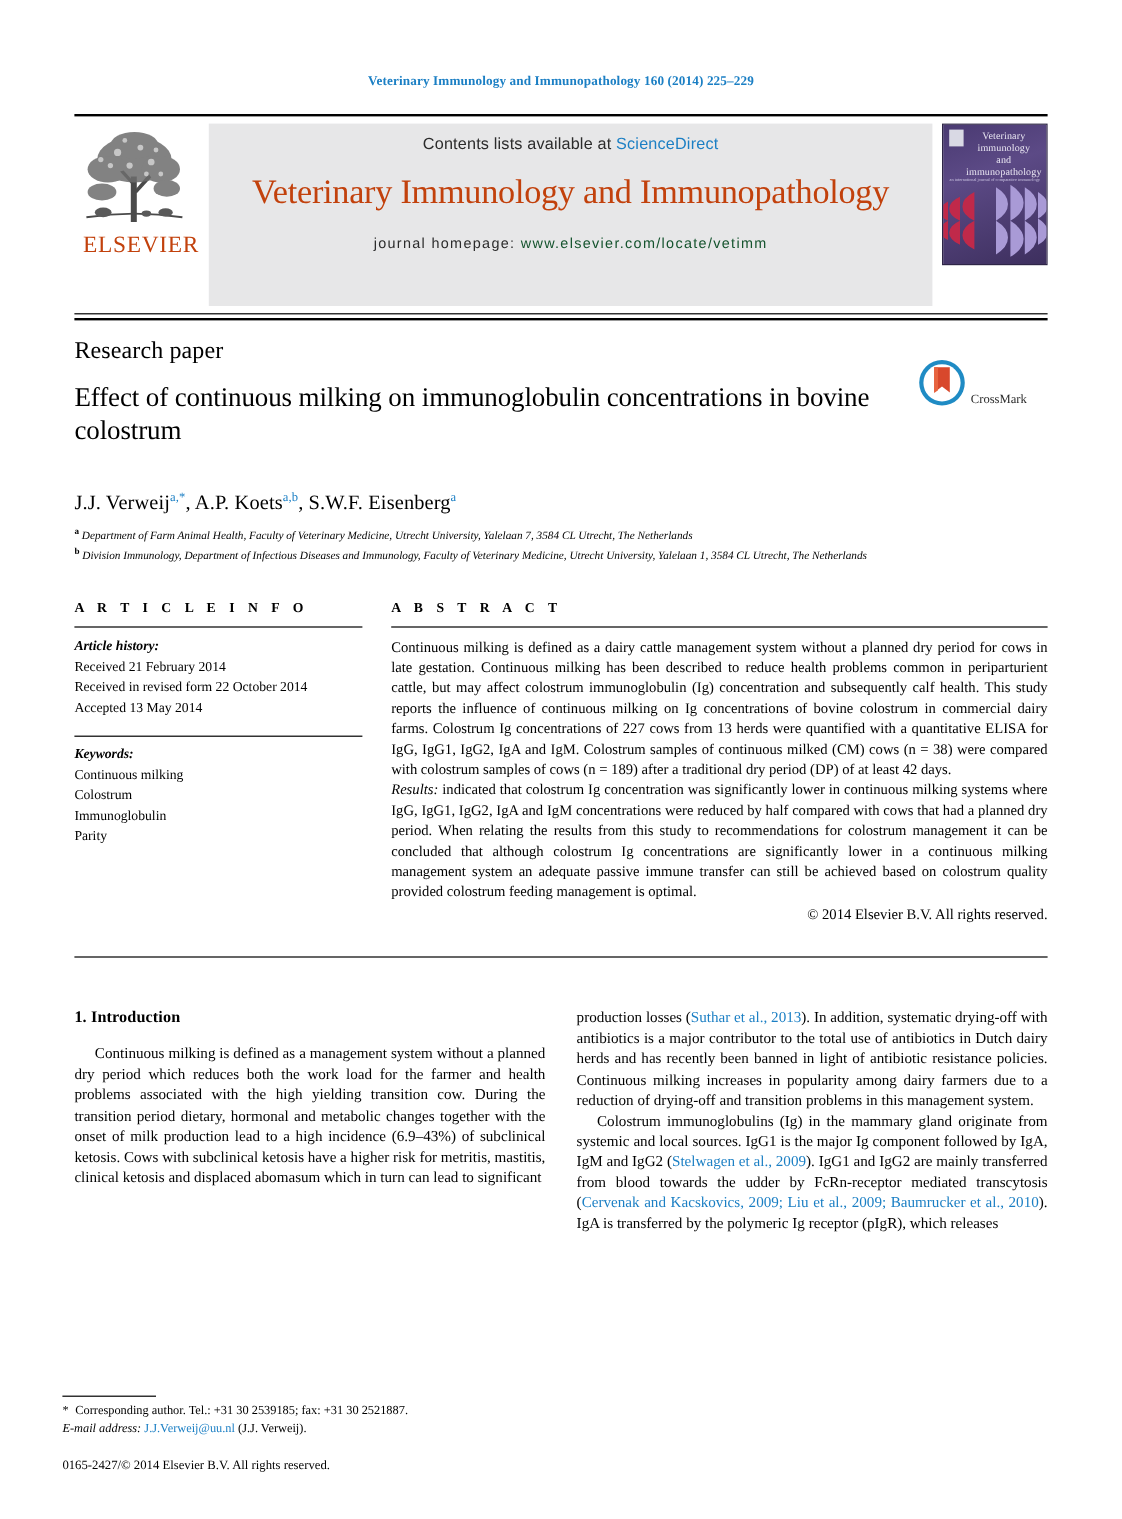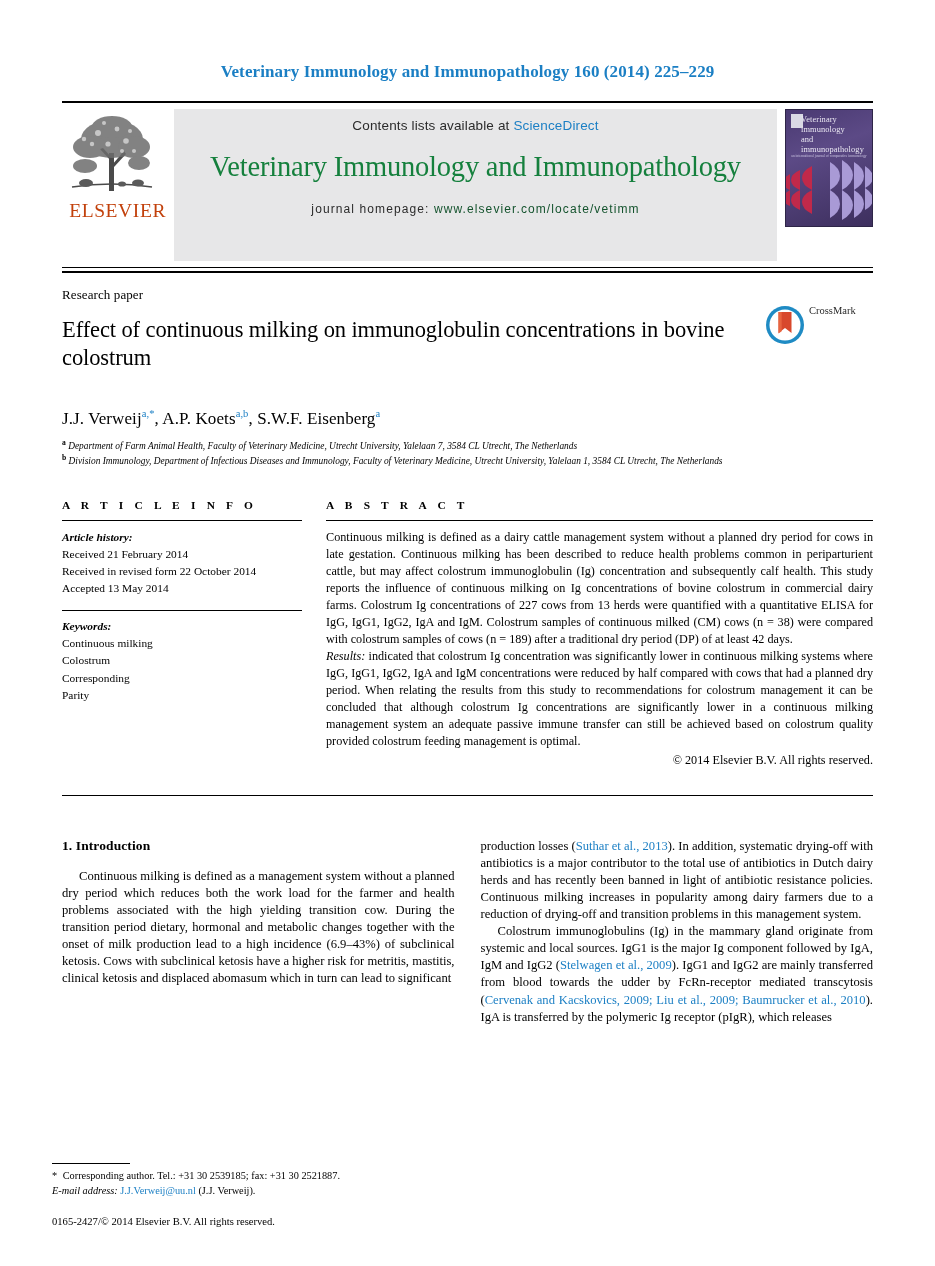--- a/index.html
+++ b/index.html
@@ -31,7 +31,7 @@
     text-align: center;
     color: #1b7fc4;
     font-weight: bold;
-    font-size: 17px;
+    font-size: 11px;
     letter-spacing: .1px;
     padding-top: 63px;
     line-height: 1;

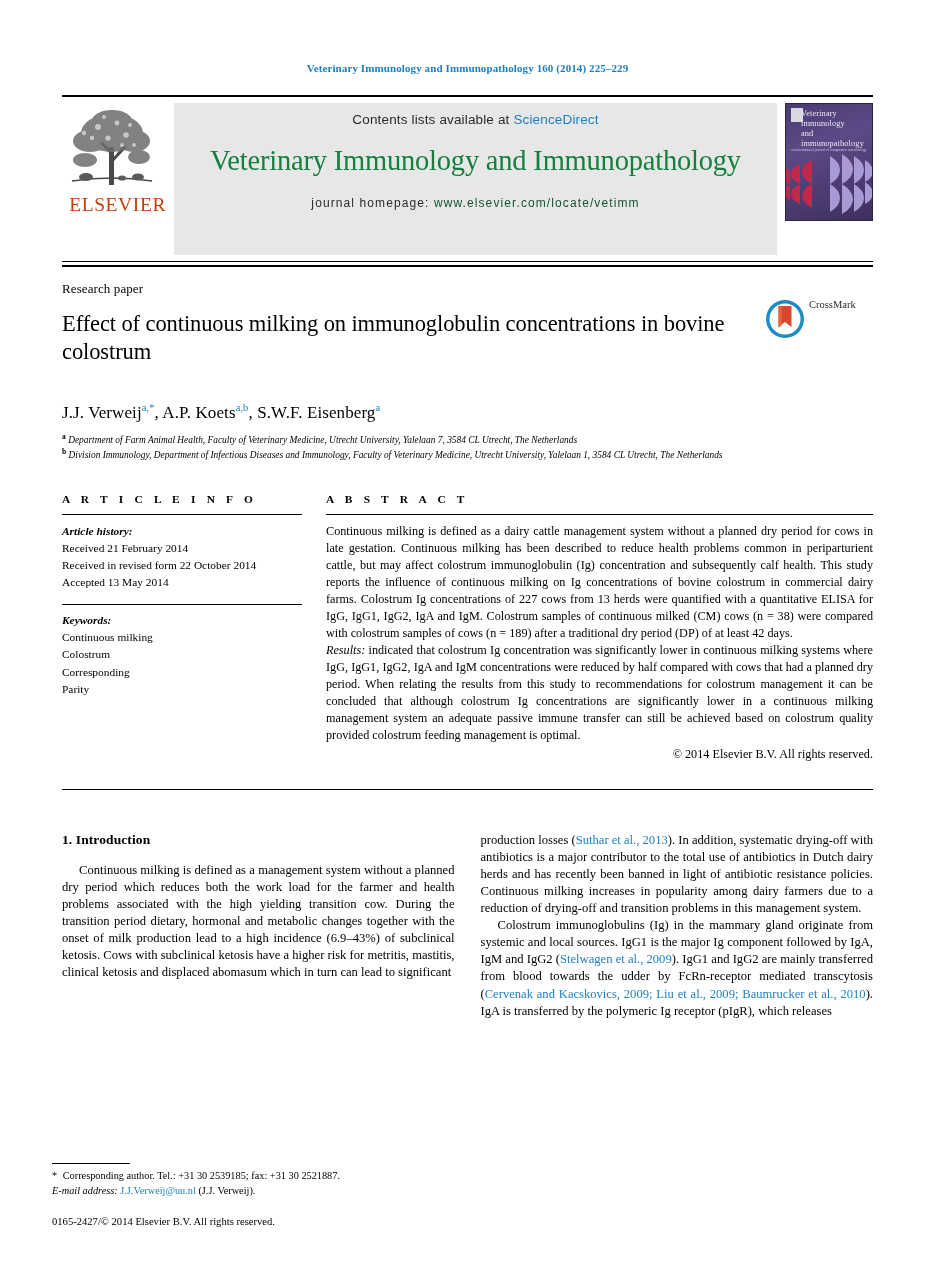--- a/index.html
+++ b/index.html
@@ -111,7 +111,7 @@
   .cover-title {
     position: absolute;
     top: 5px; left: 15px; right: 0;
-    text-align: left;
+    text-align: center;
     color: #e9e6f2;
     font-family: "Liberation Serif", serif;
     font-size: 8.4px;

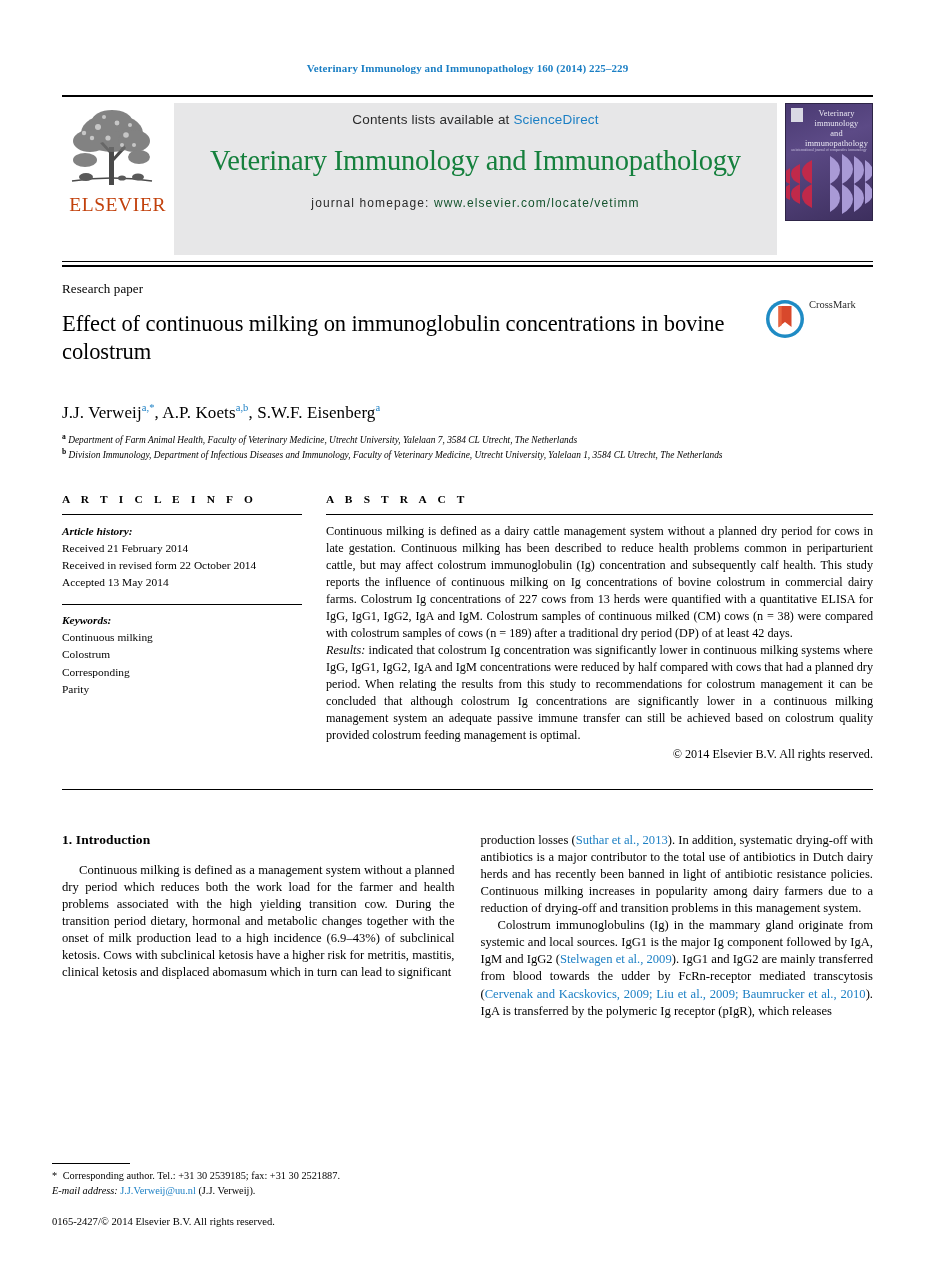--- a/index.html
+++ b/index.html
@@ -79,7 +79,7 @@
   .journal-title {
     font-family: "Liberation Serif", serif;
     font-size: 28.5px;
-    color: #15803d;
+    color: #c2410c;
     margin-top: 19px;
     letter-spacing: -.2px;
     line-height: 1.05;

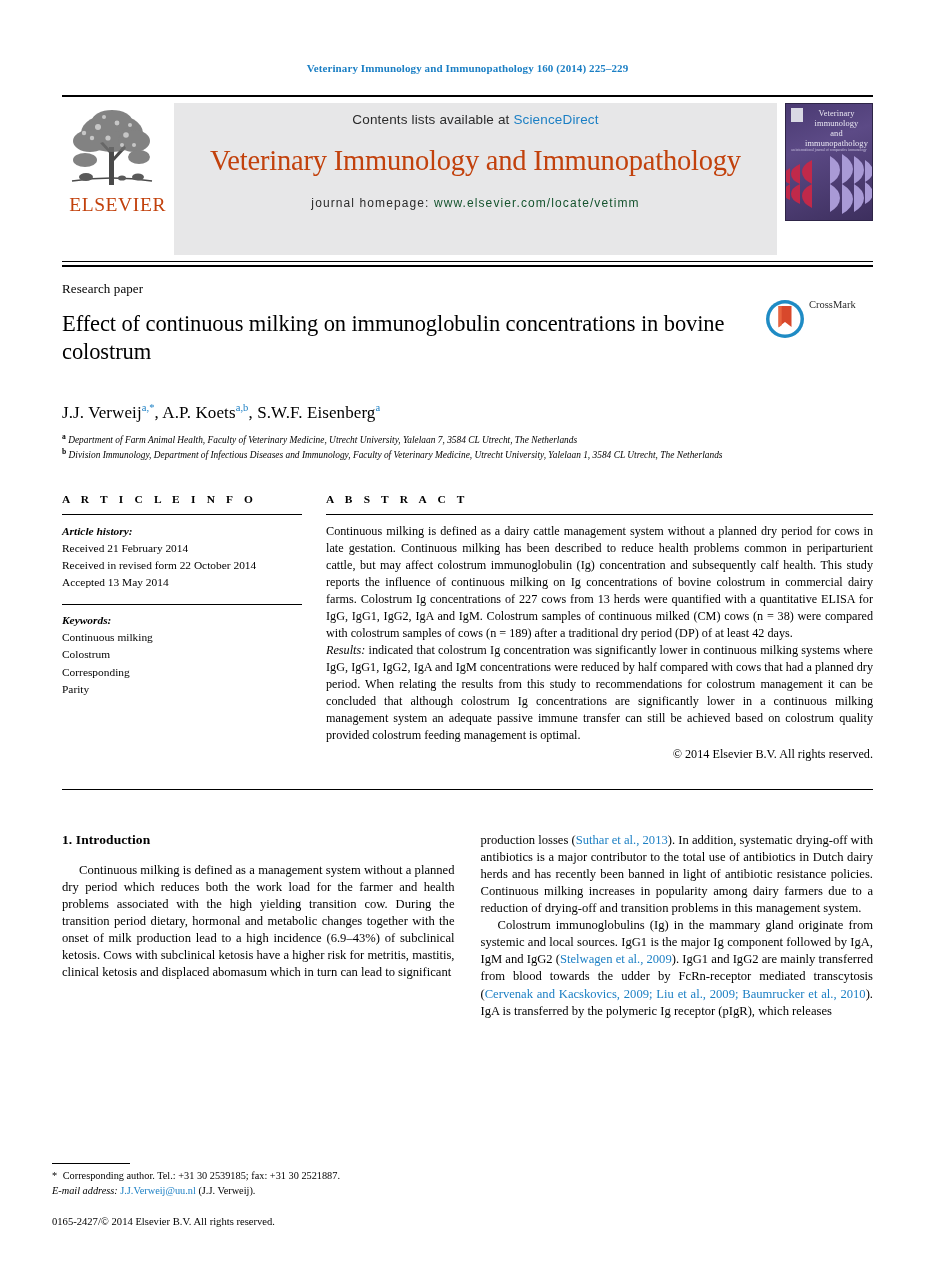--- a/index.html
+++ b/index.html
@@ -137,7 +137,7 @@
   .title-left { flex: 1 1 auto; }
   .paper-type {
     font-family: "Liberation Serif", serif;
-    font-size: 13px;
+    font-size: 20px;
     font-weight: normal;
     letter-spacing: .1px;
   }

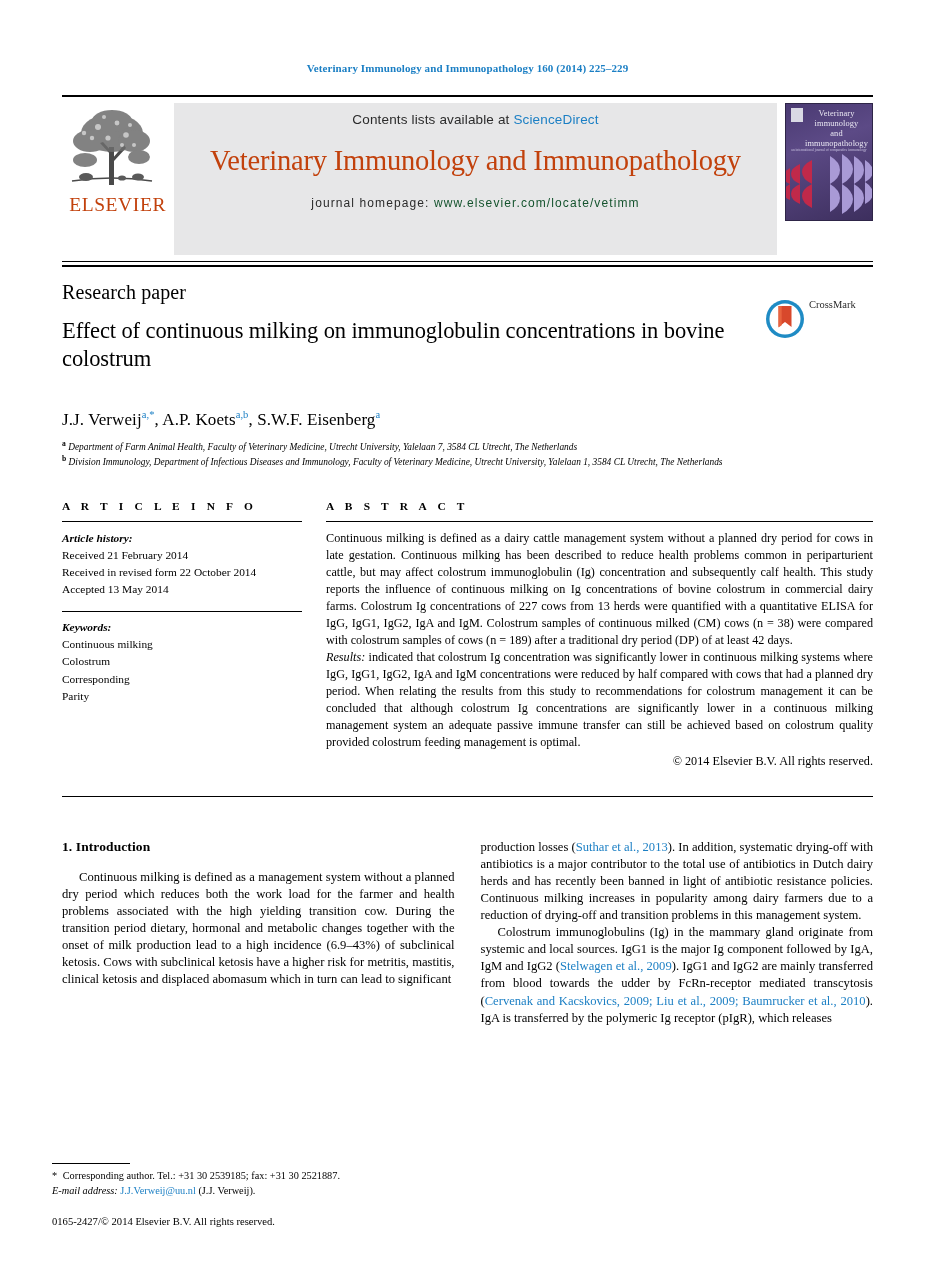--- a/index.html
+++ b/index.html
@@ -153,7 +153,7 @@
     flex: 0 0 108px;
     margin-top: 18px;
     display: flex;
-    align-items: flex-start;
+    align-items: flex-end;
     gap: 4px;
   }
   .crossmark-label {

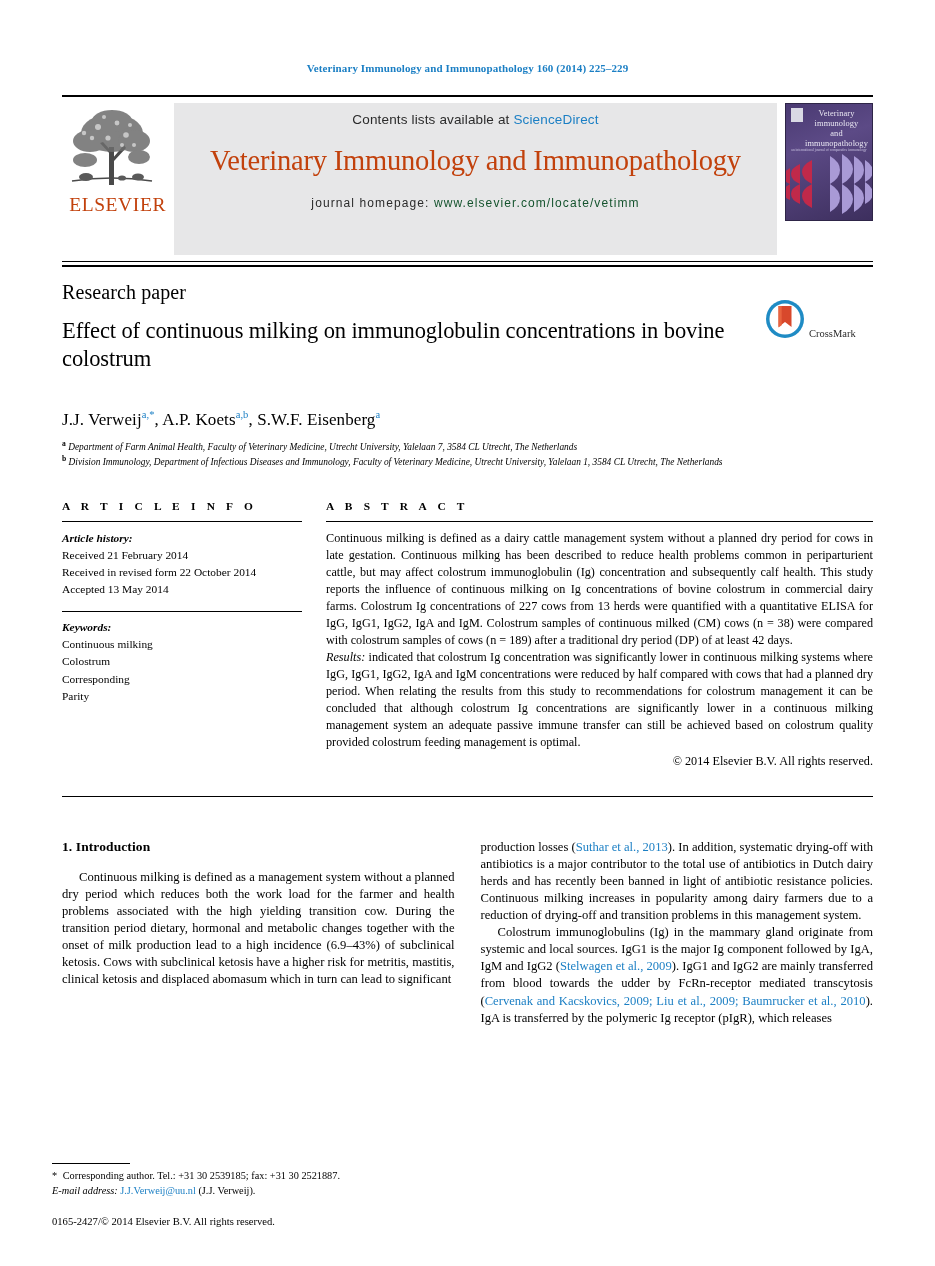--- a/index.html
+++ b/index.html
@@ -401,7 +401,7 @@
       <div class="info-label">Keywords:</div>
       <div class="info-line">Continuous milking</div>
       <div class="info-line">Colostrum</div>
-      <div class="info-line">Corresponding</div>
+      <div class="info-line">Immunoglobulin</div>
       <div class="info-line">Parity</div>
     </div>
 

